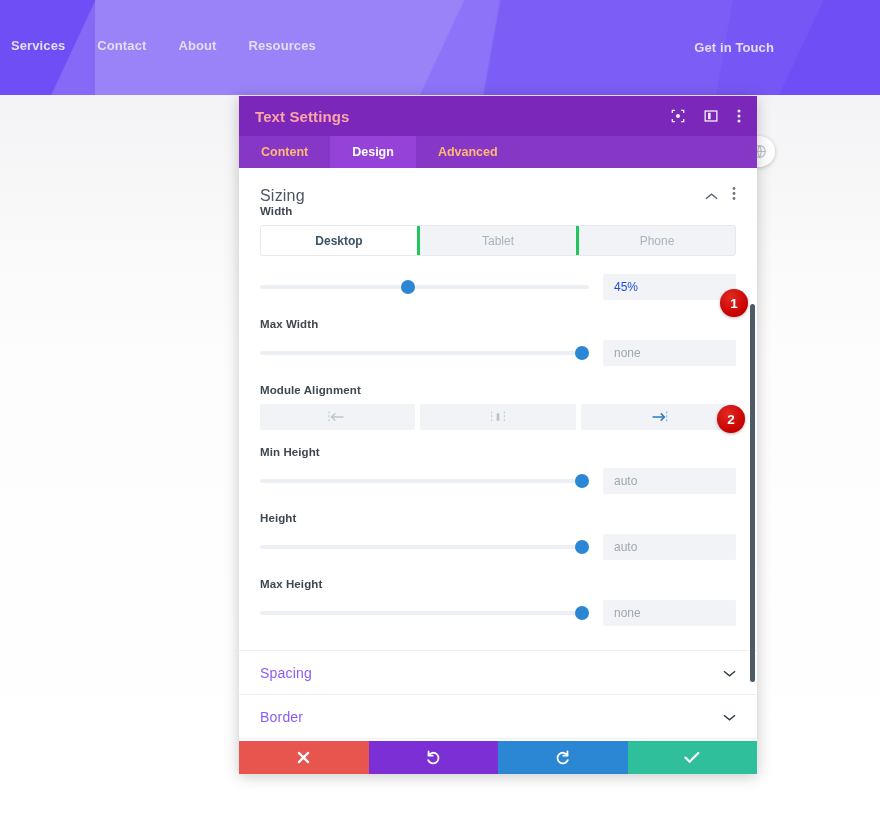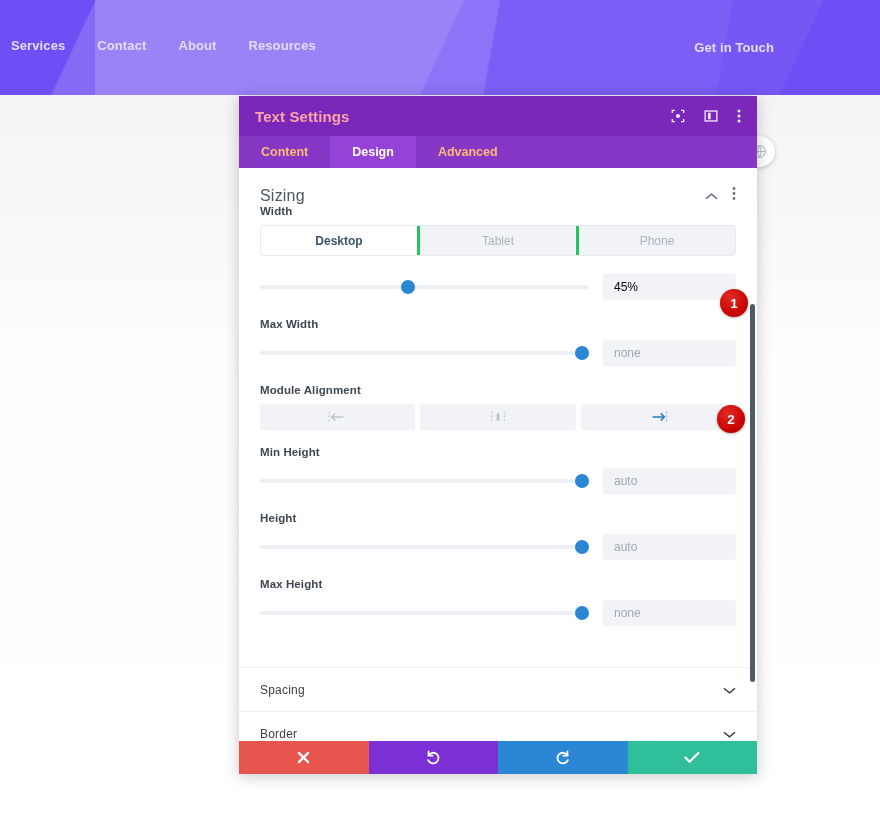--- a/index.html
+++ b/index.html
@@ -151,7 +151,7 @@
     display: flex; align-items: center; padding: 0 11px;
     font-size: 12px; flex: none;
   }
-  .val-box.filled { color: #000000; }
+  .val-box.filled { color: #1d4ed8; }
   .val-box.ph { color: #9fa8b4; }
 
   .align-row { display: flex; width: 100%; gap: 5px; }

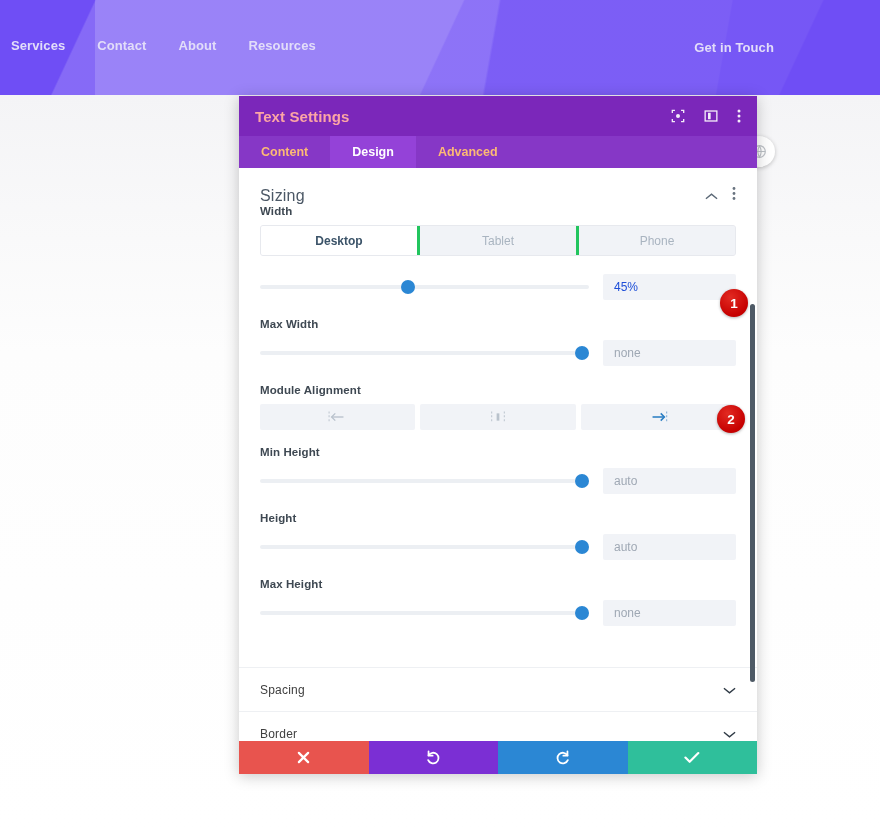--- a/index.html
+++ b/index.html
@@ -364,7 +364,7 @@
         </div>
       </div>
 
-      <div class="field" style="margin-bottom:17px">
+      <div class="field" style="margin-bottom:0">
         <div class="field-label">Max Height</div>
         <div class="slider-row">
           <div class="slider">

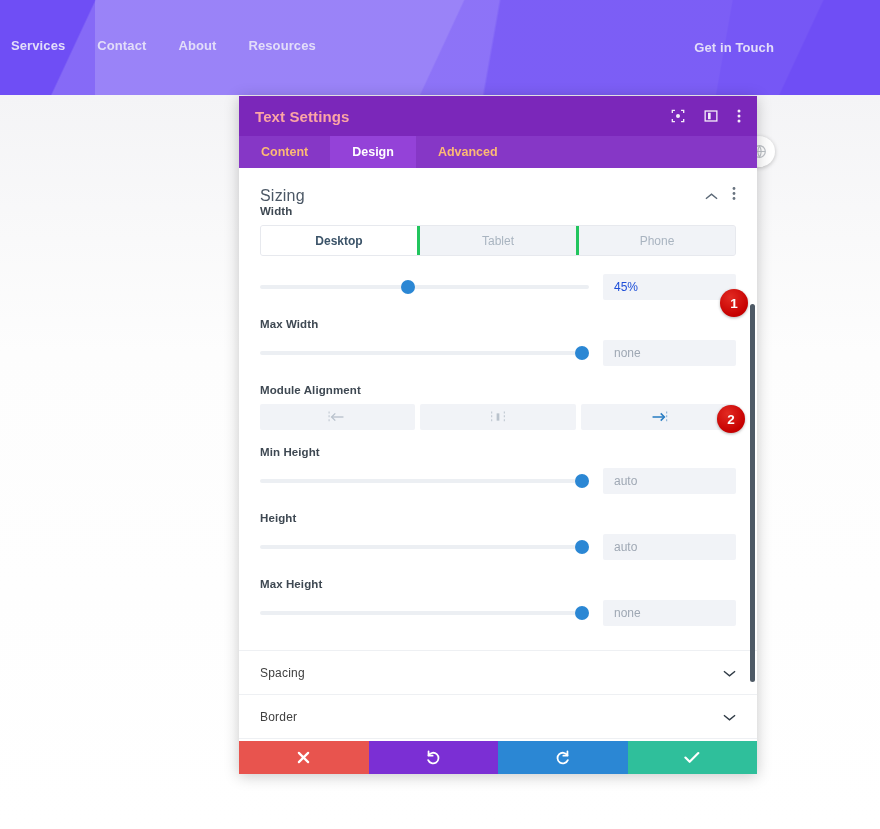--- a/index.html
+++ b/index.html
@@ -166,7 +166,7 @@
     height: 44px; border-top: 1px solid #eef0f3;
     display: flex; align-items: center; padding: 0 21px; cursor: pointer;
   }
-  .sec-closed .t { flex: 1; font-size: 12px; color: #404040; letter-spacing:.2px;}
+  .sec-closed .t { flex: 1; font-size: 14px; color: #8b5cf6; letter-spacing:.2px;}
 
   
   .inner-scrollbar {

